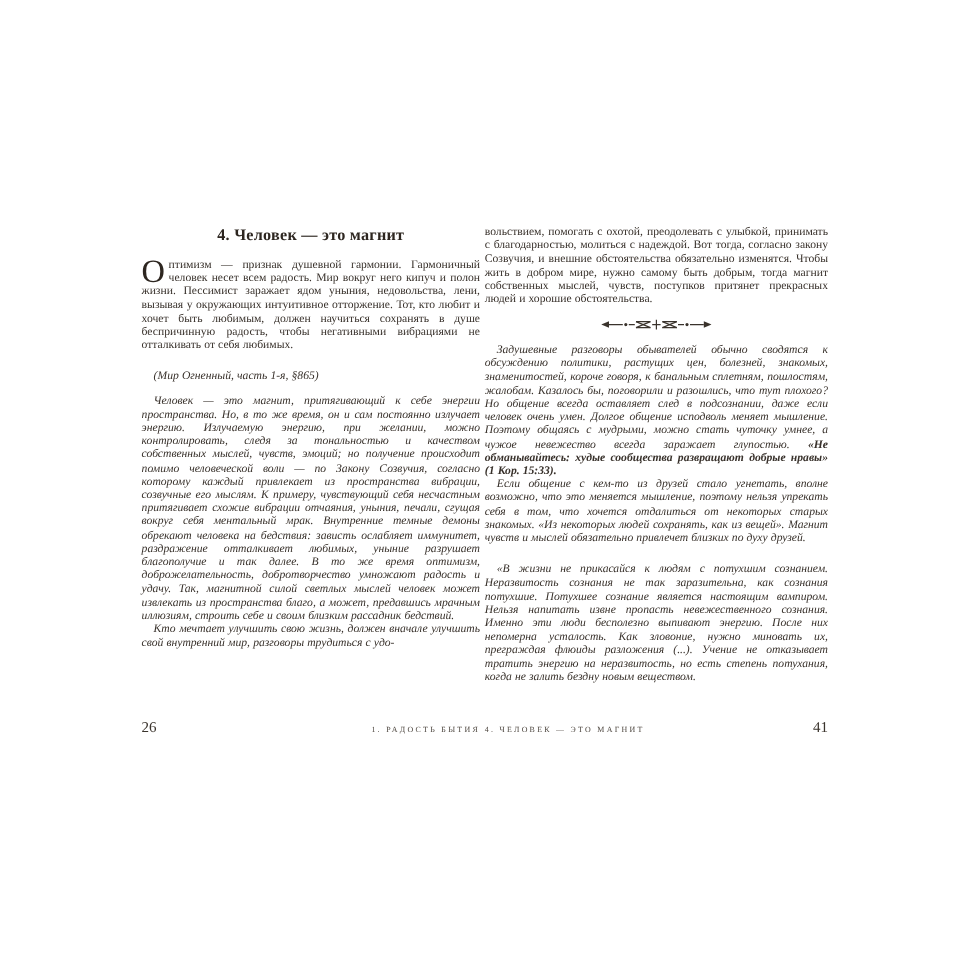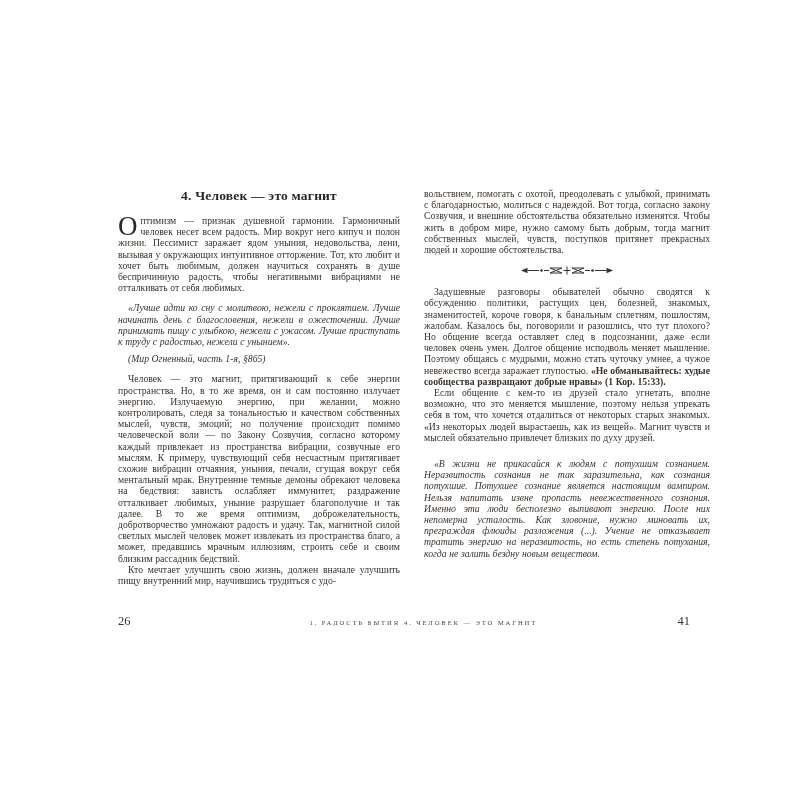--- a/index.html
+++ b/index.html
@@ -17,7 +17,7 @@
     top: 188px;
   }
   .page-left  { left: 118px; width: 282px; }
-  .page-right { left: 424px; width: 286px; }
+  .page-right { left: 404px; width: 286px; }
 
   .chapter-title {
     margin: 0 0 11px 0;

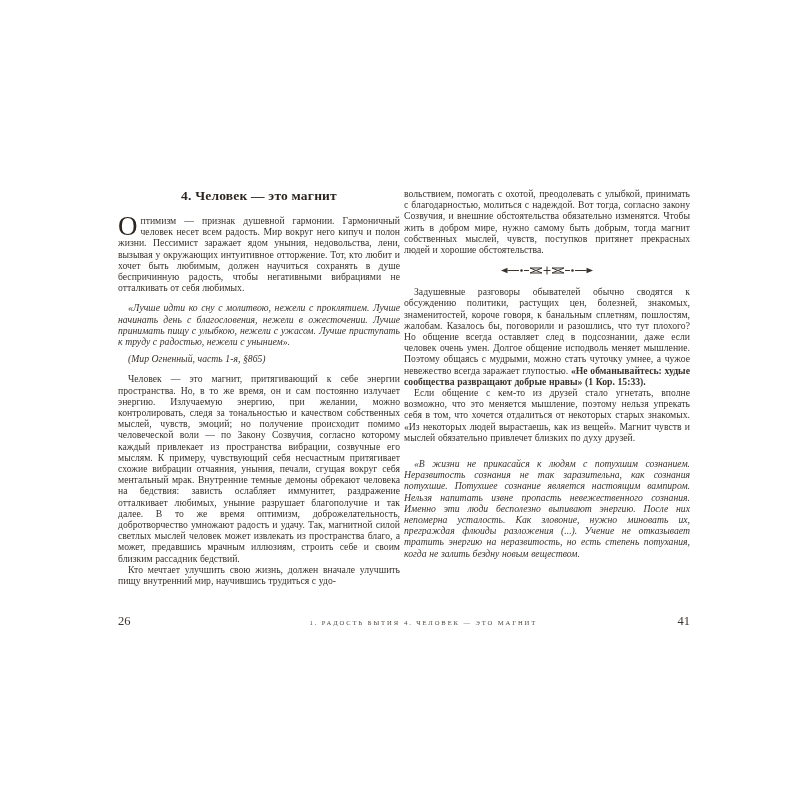--- a/index.html
+++ b/index.html
@@ -35,7 +35,7 @@
     text-align: justify;
     word-spacing: 0.2px;
   }
-  p.indent { text-indent: 10px; }
+  p.indent { text-indent: 10px; font-style: italic; }
   p.quote { font-style: italic; }
   .gap-s { height: 6px; }
   .gap-m { height: 9px; }

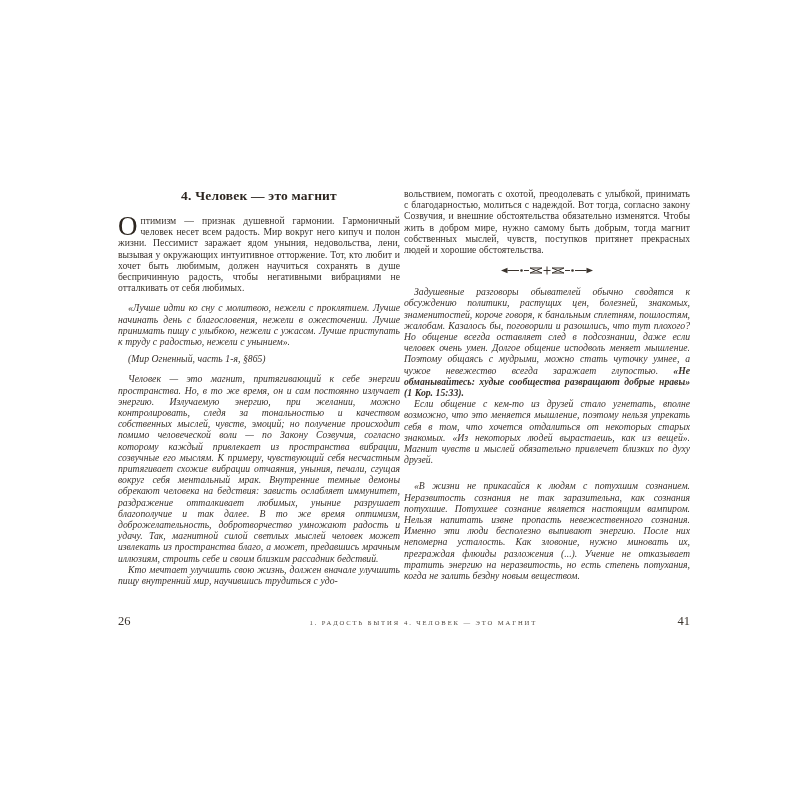--- a/index.html
+++ b/index.html
@@ -90,7 +90,6 @@
 
     <div class="gap-m"></div>
 
-    <p class="body quote indent">«Лучше идти ко сну с молитвою, нежели с проклятием. Лучше начинать день с благословения, нежели в ожесточении. Лучше принимать пищу с улыбкою, нежели с ужасом. Лучше приступать к труду с радостью, нежели с унынием».</p>
 
     <div class="gap-s"></div>
 

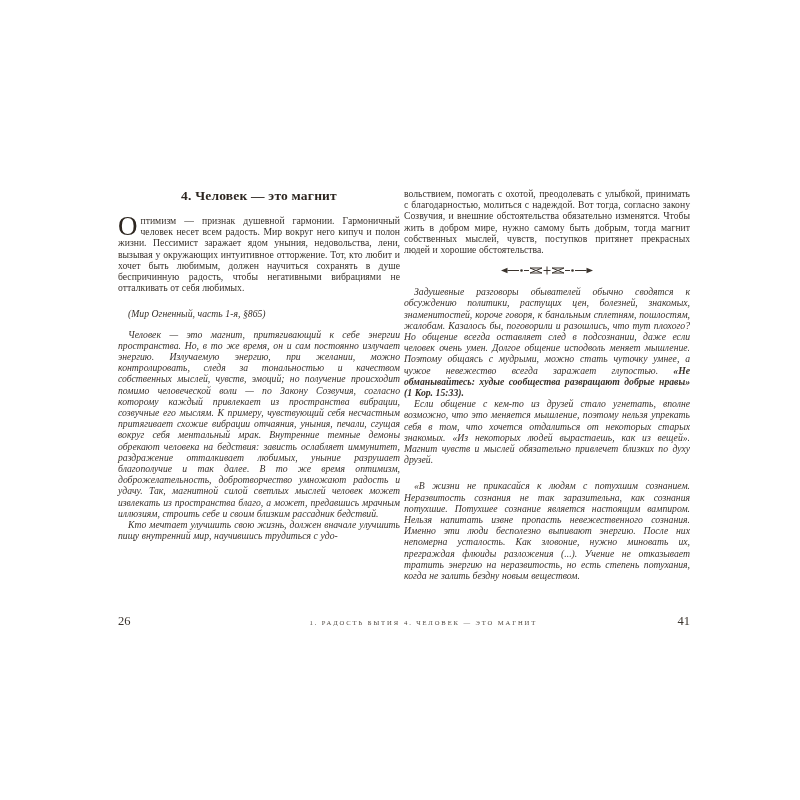--- a/index.html
+++ b/index.html
@@ -130,7 +130,7 @@
 
     <p class="body indent"><span>Задушевные разговоры обывателей обычно сводятся к обсуждению политики, растущих цен, болезней, знакомых, знаменитостей, короче говоря, к банальным сплетням, пошлостям, жалобам. Казалось бы, поговорили и разошлись, что тут плохого? Но общение всегда оставляет след в подсознании, даже если человек очень умен. Долгое общение исподволь меняет мышление. Поэтому общаясь с мудрыми, можно стать чуточку умнее, а чужое невежество всегда заражает глупостью. </span><strong>«Не обманывайтесь: худые сообщества развращают добрые нравы» (1 Кор. 15:33).</strong></p>
 
-    <p class="body indent">Если общение с кем-то из друзей стало угнетать, вполне возможно, что это меняется мышление, поэтому нельзя упрекать себя в том, что хочется отдалиться от некоторых старых знакомых. «Из некоторых людей вырастаешь, как из вещей». Магнит чувств и мыслей обязательно привлечет близких по духу друзей.</p>
+    <p class="body indent">Если общение с кем-то из друзей стало угнетать, вполне возможно, что это меняется мышление, поэтому нельзя упрекать себя в том, что хочется отдалиться от некоторых старых знакомых. «Из некоторых людей сохранять, как из вещей». Магнит чувств и мыслей обязательно привлечет близких по духу друзей.</p>
 
     <div class="gap-l"></div>
 

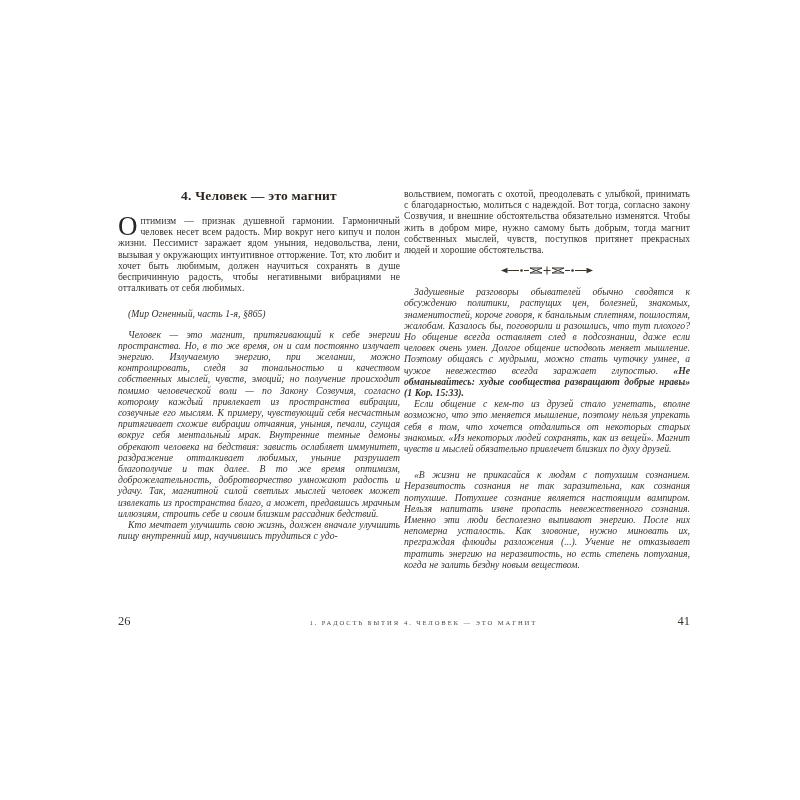--- a/index.html
+++ b/index.html
@@ -99,7 +99,7 @@
 
     <p class="body indent">Человек — это магнит, притягивающий к себе энергии пространства. Но, в то же время, он и сам постоянно излучает энергию. Излучаемую энергию, при желании, можно контролировать, следя за тональностью и качеством собственных мыслей, чувств, эмоций; но получение происходит помимо человеческой воли — по Закону Созвучия, согласно которому каждый привлекает из пространства вибрации, созвучные его мыслям. К примеру, чувствующий себя несчастным притягивает схожие вибрации отчаяния, уныния, печали, сгущая вокруг себя ментальный мрак. Внутренние темные демоны обрекают человека на бедствия: зависть ослабляет иммунитет, раздражение отталкивает любимых, уныние разрушает благополучие и так далее. В то же время оптимизм, доброжелательность, добротворчество умножают радость и удачу. Так, магнитной силой светлых мыслей человек может извлекать из пространства благо, а может, предавшись мрачным иллюзиям, строить себе и своим близким рассадник бедствий.</p>
 
-    <p class="body indent">Кто мечтает улучшить свою жизнь, должен вначале улучшить пищу внутренний мир, научившись трудиться с удо-</p>
+    <p class="body indent">Кто мечтает улучшить свою жизнь, должен вначале улучшить свой внутренний мир, разговоры трудиться с удо-</p>
   </div>
 
   <div class="page page-right">

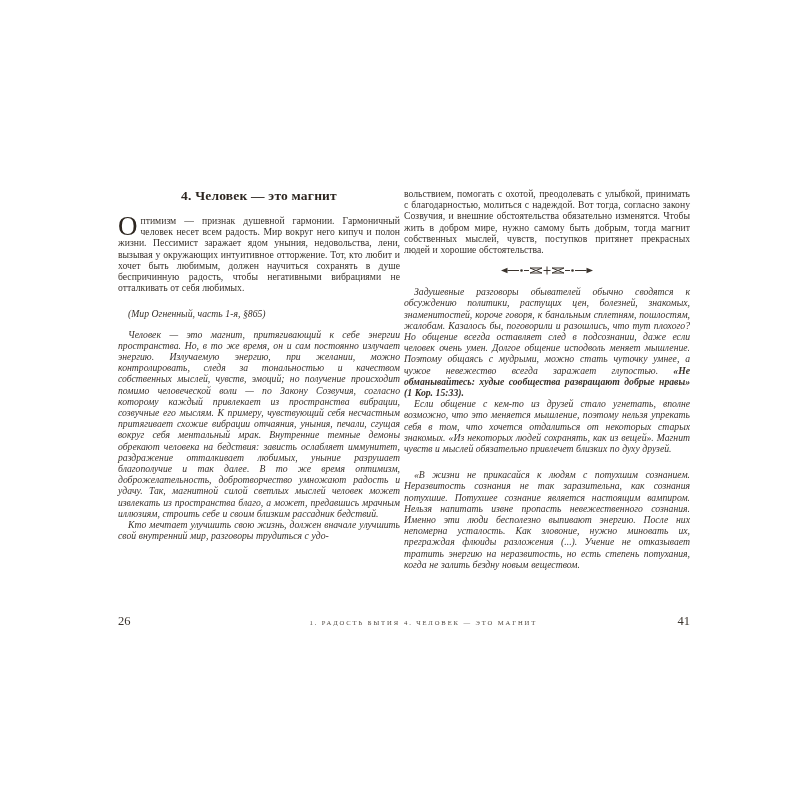--- a/index.html
+++ b/index.html
@@ -62,7 +62,6 @@
     display: flex;
     justify-content: space-between;
     align-items: baseline;
-    margin-top: 15px;
   }
   .footer-left  { left: 118px; width: 282px; }
   .footer-right { left: 404px; width: 286px; }

